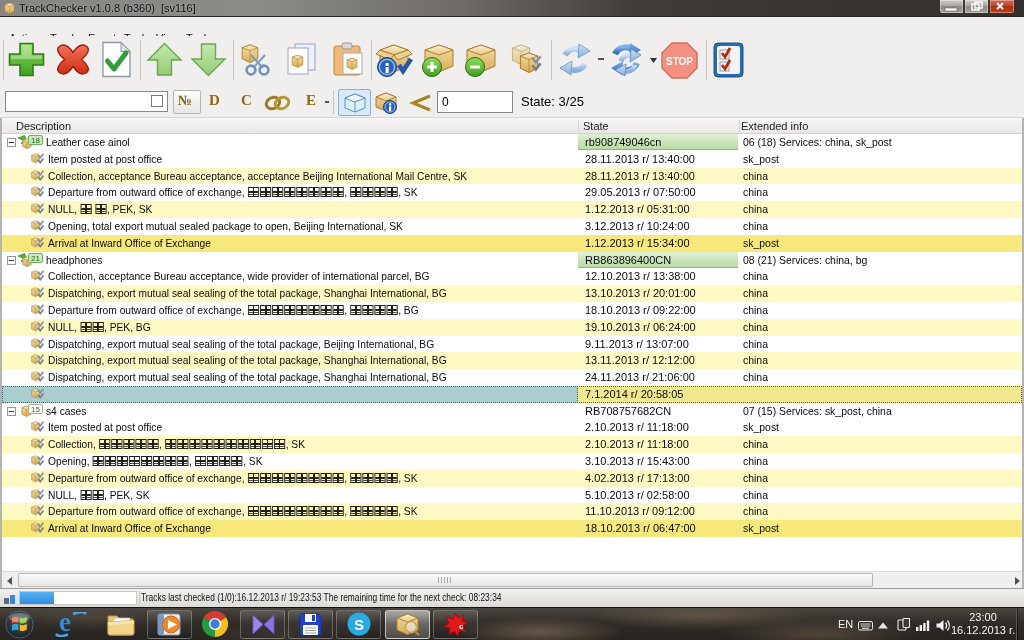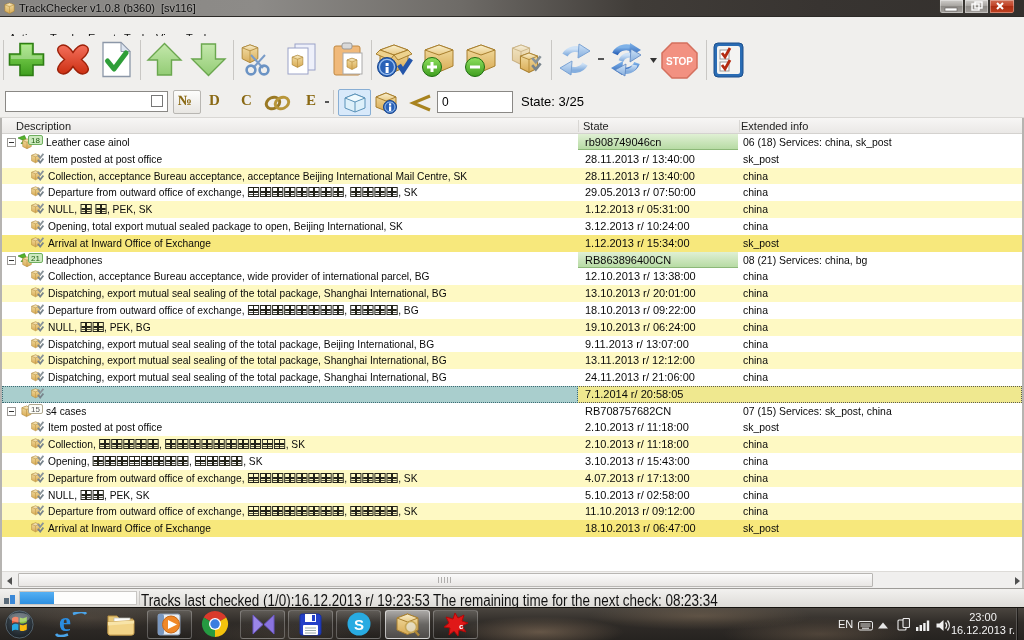--- a/index.html
+++ b/index.html
@@ -486,7 +486,7 @@
           <use href="#chev" x="7" y="1" width="8" height="12"></use>
         </svg>
 <span class="c1">Departure from outward office of exchange, <i class="cjw"><i class="cj"></i><i class="cj"></i><i class="cj"></i><i class="cj"></i><i class="cj"></i><i class="cj"></i><i class="cj"></i><i class="cj"></i></i>, <i class="cjw"><i class="cj"></i><i class="cj"></i><i class="cj"></i><i class="cj"></i></i>, SK</span>
-<span class="c2">4.07.2013 r/ 17:13:00</span>
+<span class="c2">4.02.2013 r/ 17:13:00</span>
 <span class="c3">china</span>
 </div>
 <div class="row" style="top:369px;height:16px">

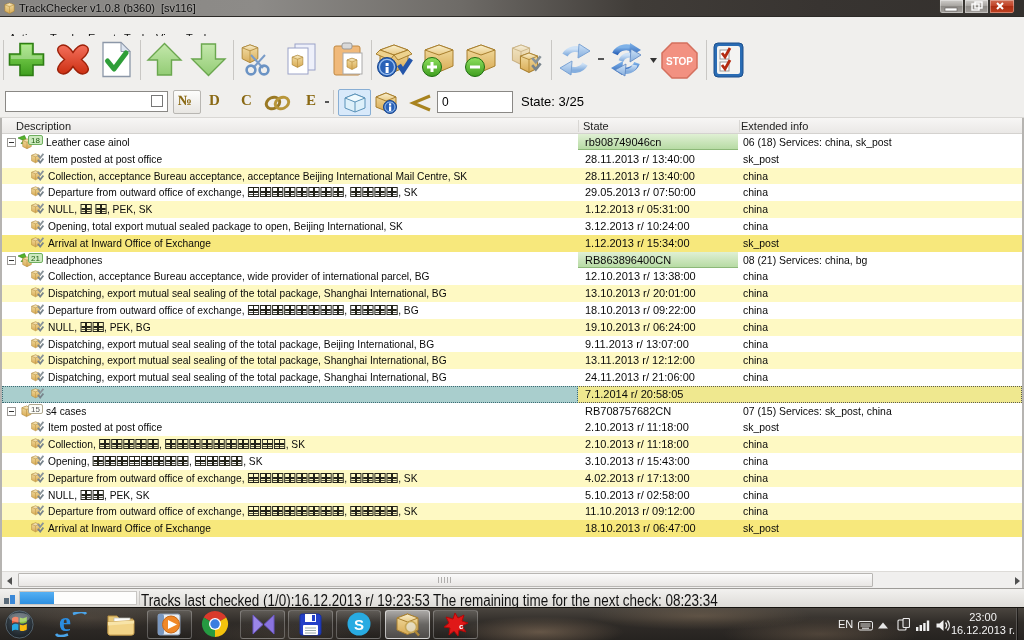--- a/index.html
+++ b/index.html
@@ -45,7 +45,7 @@
  linear-gradient(to bottom,transparent 78%,rgba(35,35,26,.8) 78%,rgba(35,35,26,.8) 92%,transparent 92%)}
 #selrow{background:#a9cecd;outline:1px dotted #3c6a74;outline-offset:-1px}
 #hscroll{position:absolute;left:2px;top:571px;width:1020px;height:17px;background:#f0efee;border-top:1px solid #dddbd8}
-#statusbar{position:absolute;left:0;top:588px;width:1024px;height:19px;background:linear-gradient(to bottom,#f2f1ef,#dddbd7);border-top:1px solid #9d9b98;font-size:16px;color:#111}
+#statusbar{position:absolute;left:0;top:588px;width:1024px;height:19px;background:linear-gradient(to bottom,#f2f1ef,#dddbd7);border-top:1px solid #9d9b98;font-size:10px;color:#111}
 #taskbar{position:absolute;left:0;top:607px;width:1024px;height:33px;border-top:1px solid #15130f;background:
  radial-gradient(ellipse 120px 22px at 540px 24px,rgba(150,125,100,.55),transparent 70%),
  radial-gradient(ellipse 160px 20px at 700px 8px,rgba(130,110,88,.5),transparent 70%),

